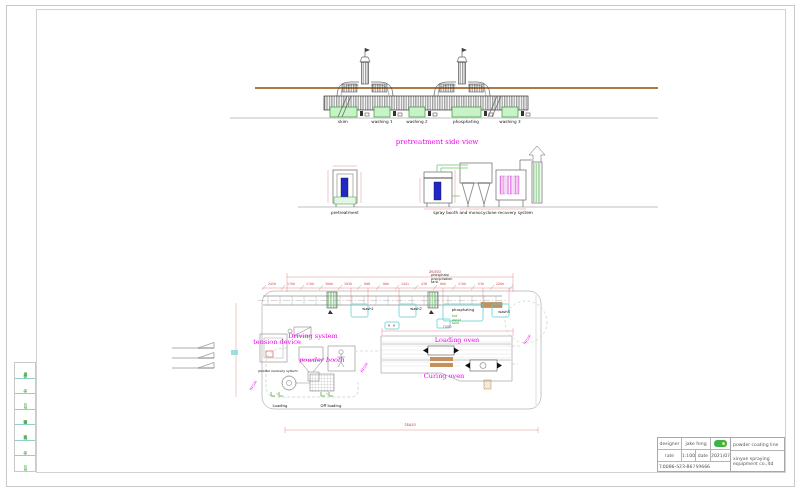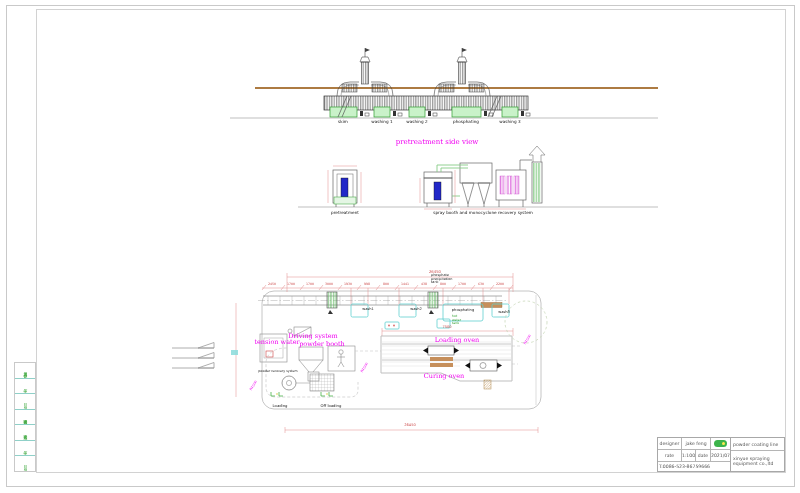--- a/index.html
+++ b/index.html
@@ -322,7 +322,7 @@
   <div class="lbl s36" style="left:416px;top:308px;">wash2</div>
   <div class="lbl s36" style="left:463px;top:309px;">phosphating</div>
   <div class="lbl s36" style="left:504px;top:311px;">wash3</div>
-  <div class="lbl mag s65" style="left:277px;top:339px;">tension water</div>
+  <div class="lbl mag s65" style="left:277px;top:339px;">tension device</div>
   <div class="lbl mag s65" style="left:313px;top:333px;">Driving system</div>
   <div class="lbl mag s65" style="left:322px;top:341px;">powder booth</div>
   <div class="lbl s32" style="left:278px;top:370px;">powder recovery system</div>

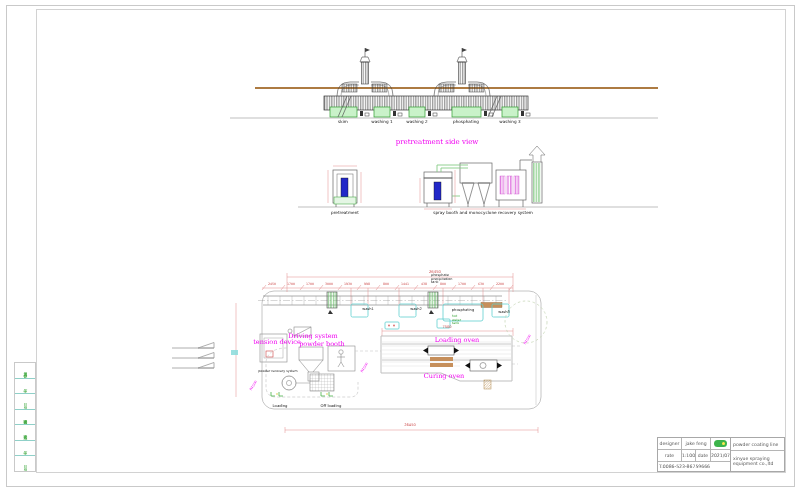--- a/index.html
+++ b/index.html
@@ -324,7 +324,7 @@
   <div class="lbl s36" style="left:504px;top:311px;">wash3</div>
   <div class="lbl mag s65" style="left:277px;top:339px;">tension device</div>
   <div class="lbl mag s65" style="left:313px;top:333px;">Driving system</div>
-  <div class="lbl mag s65" style="left:322px;top:341px;">powder booth</div>
+  <div class="lbl mag s65" style="left:322px;top:357px;font-style:italic;">powder booth</div>
   <div class="lbl s32" style="left:278px;top:370px;">powder recovery system</div>
   <div class="lbl mag s65" style="left:457px;top:337px;">Loading oven</div>
   <div class="lbl mag s65" style="left:444px;top:373px;">Curing oven</div>

